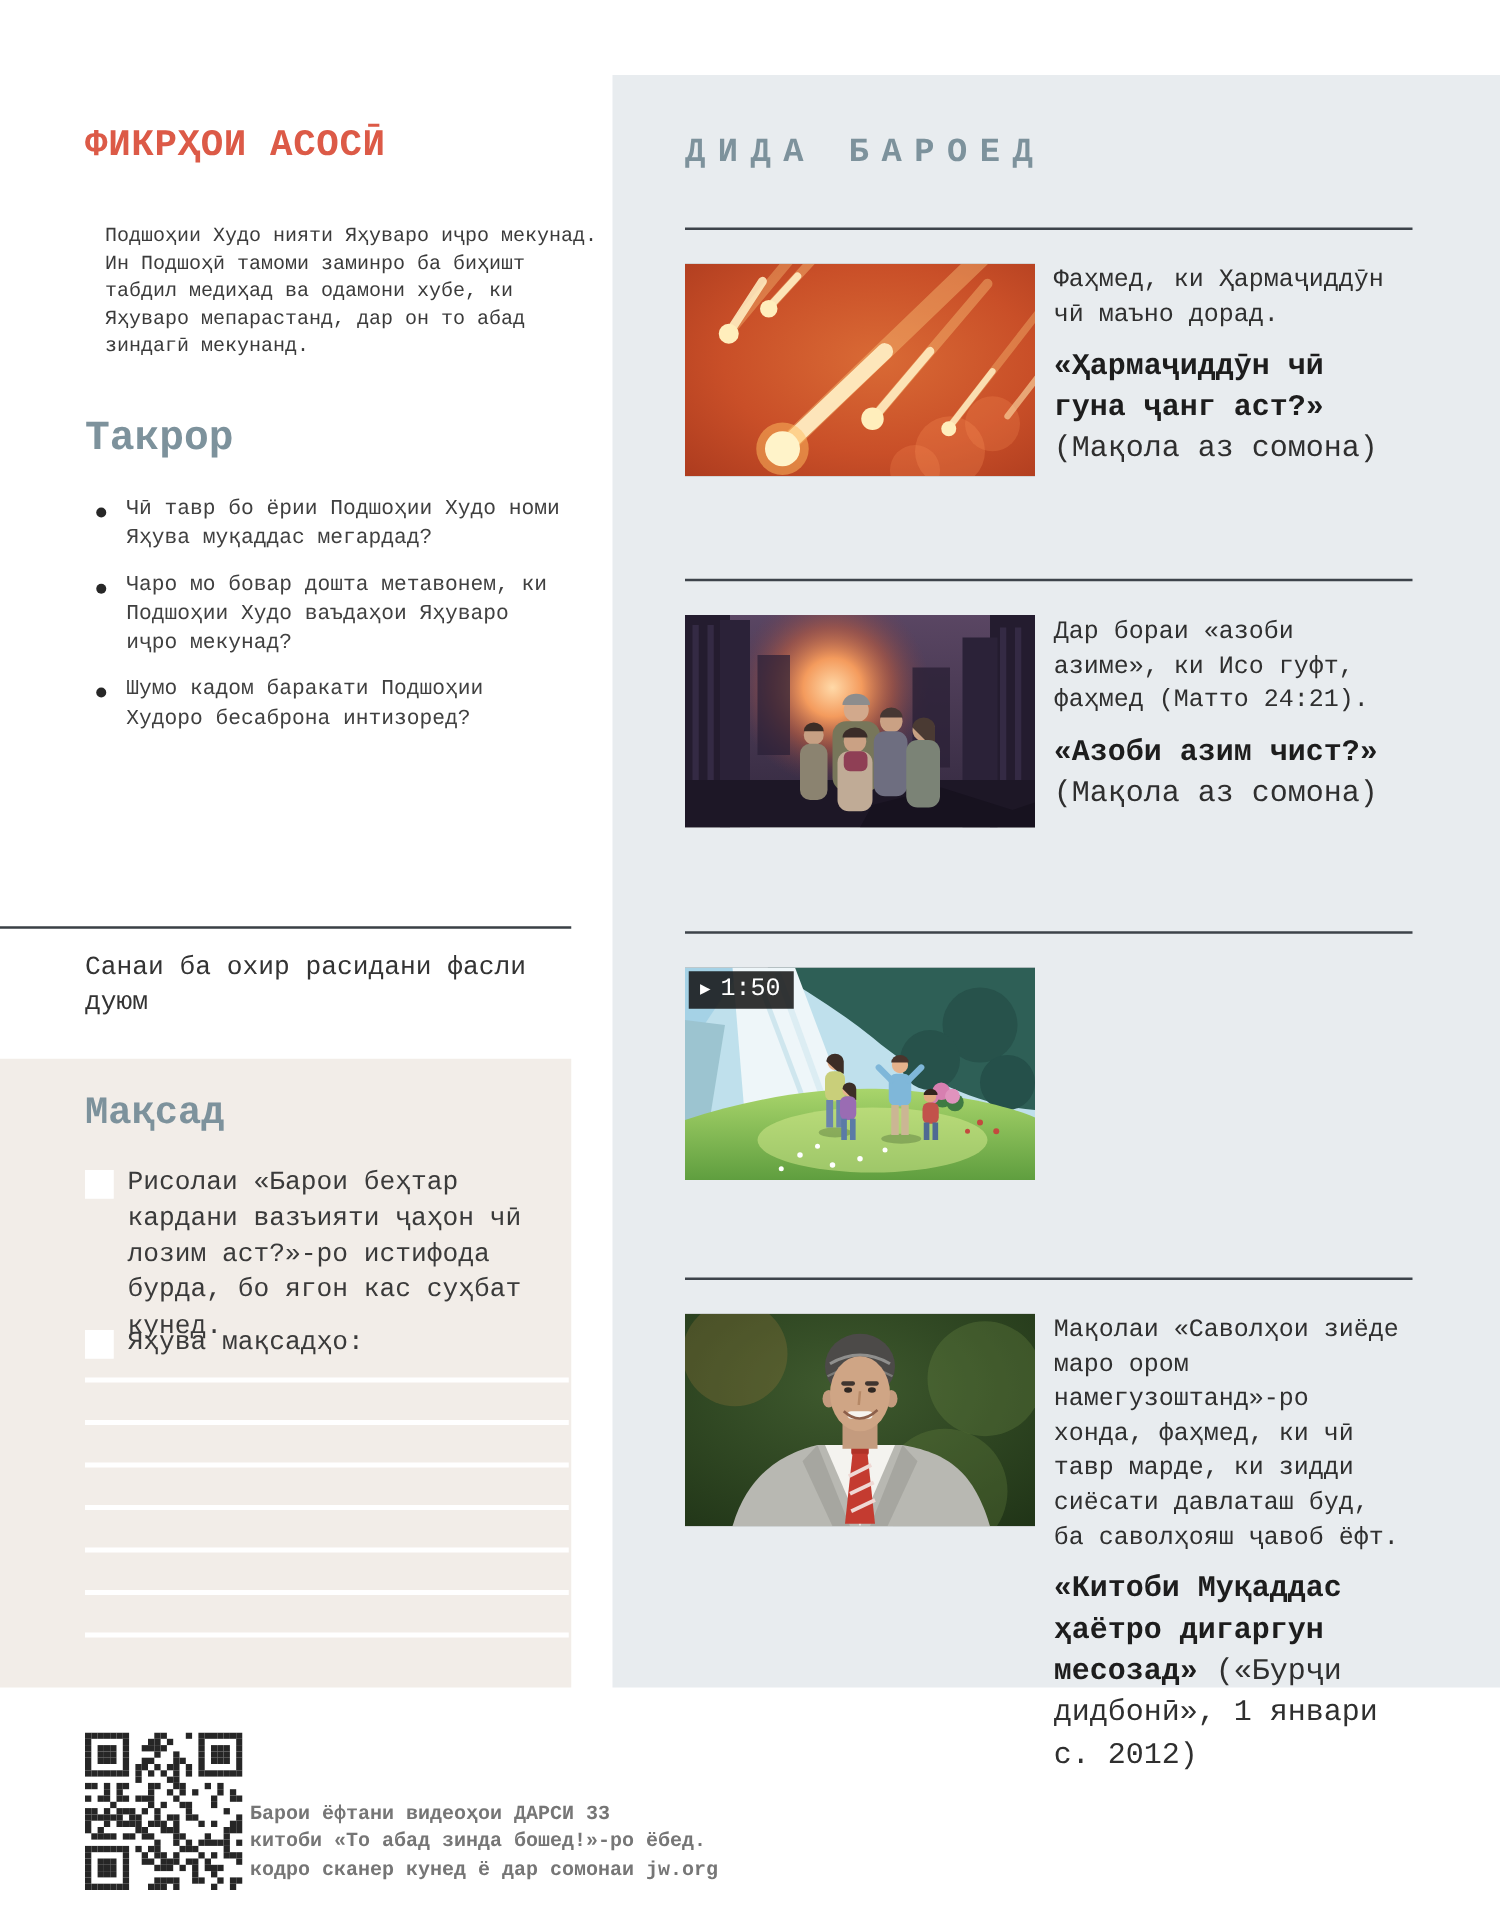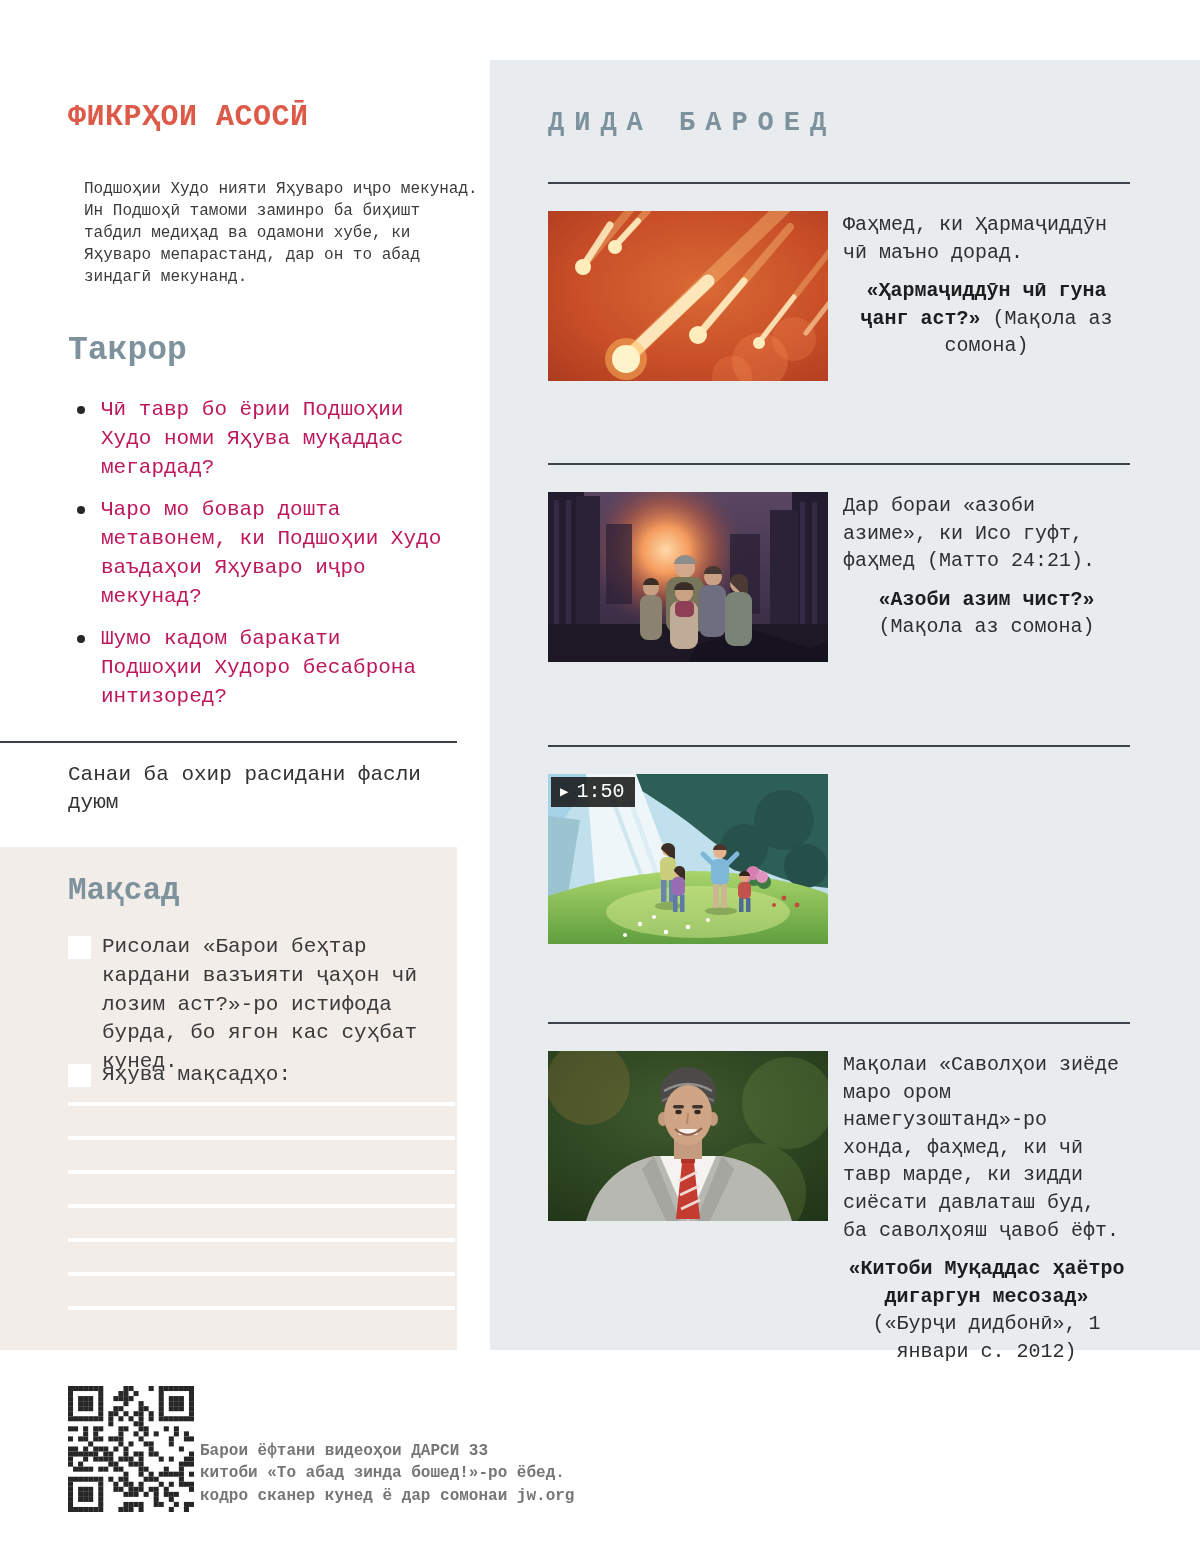--- a/index.html
+++ b/index.html
@@ -43,7 +43,7 @@
   .rv-thumb svg{display:block;width:280px;height:170px;}
   .rv-text{width:289px;}
   .rv-desc{margin:0;font-size:20px;line-height:1.38;color:#2f2f2f;}
-  .rv-link{margin:11px 0 0 0;font-size:20px;line-height:1.38;color:#2f2f2f;text-align:center;}
+  .rv-link{margin:11px 0 0 0;font-size:24px;line-height:1.38;color:#2f2f2f;}
   .rv-link strong{font-weight:700;color:#1d1d1d;}
   .badge{position:absolute;top:3px;left:3px;display:flex;align-items:center;gap:8px;
          background:rgba(18,18,18,.85);color:#fff;padding:3px 11px 4px 9px;

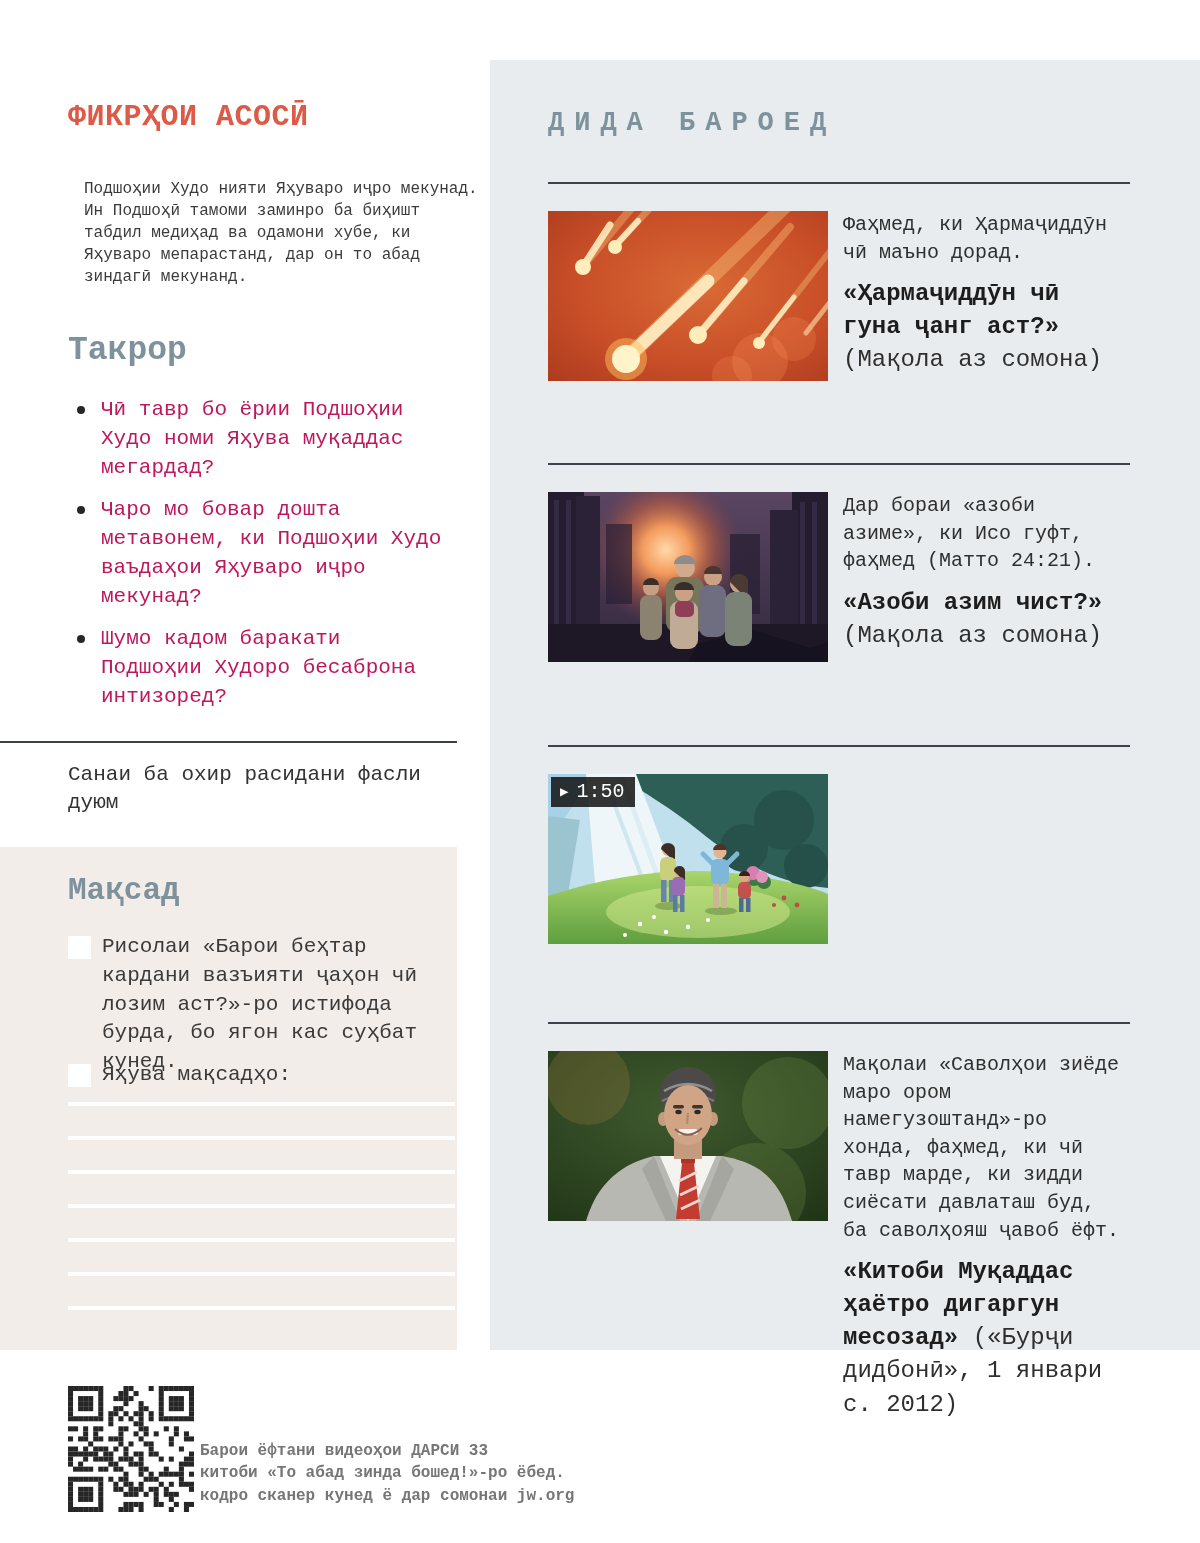--- a/index.html
+++ b/index.html
@@ -15,7 +15,7 @@
              font-size:33px;font-weight:700;color:#7d929c;}
   .questions{position:absolute;left:68px;top:396px;margin:0;padding:0;width:380px;list-style:none;}
   .questions li{position:relative;padding-left:33px;margin-bottom:14px;
-                font-size:21px;line-height:1.37;color:#be185d;}
+                font-size:17px;line-height:1.37;color:#404040;}
   .questions li::before{content:"";position:absolute;left:9px;top:10px;width:8px;height:8px;
                 border-radius:50%;background:#272727;}
   .left-rule{position:absolute;left:0;top:741px;width:457px;height:2px;background:#3a4045;}

